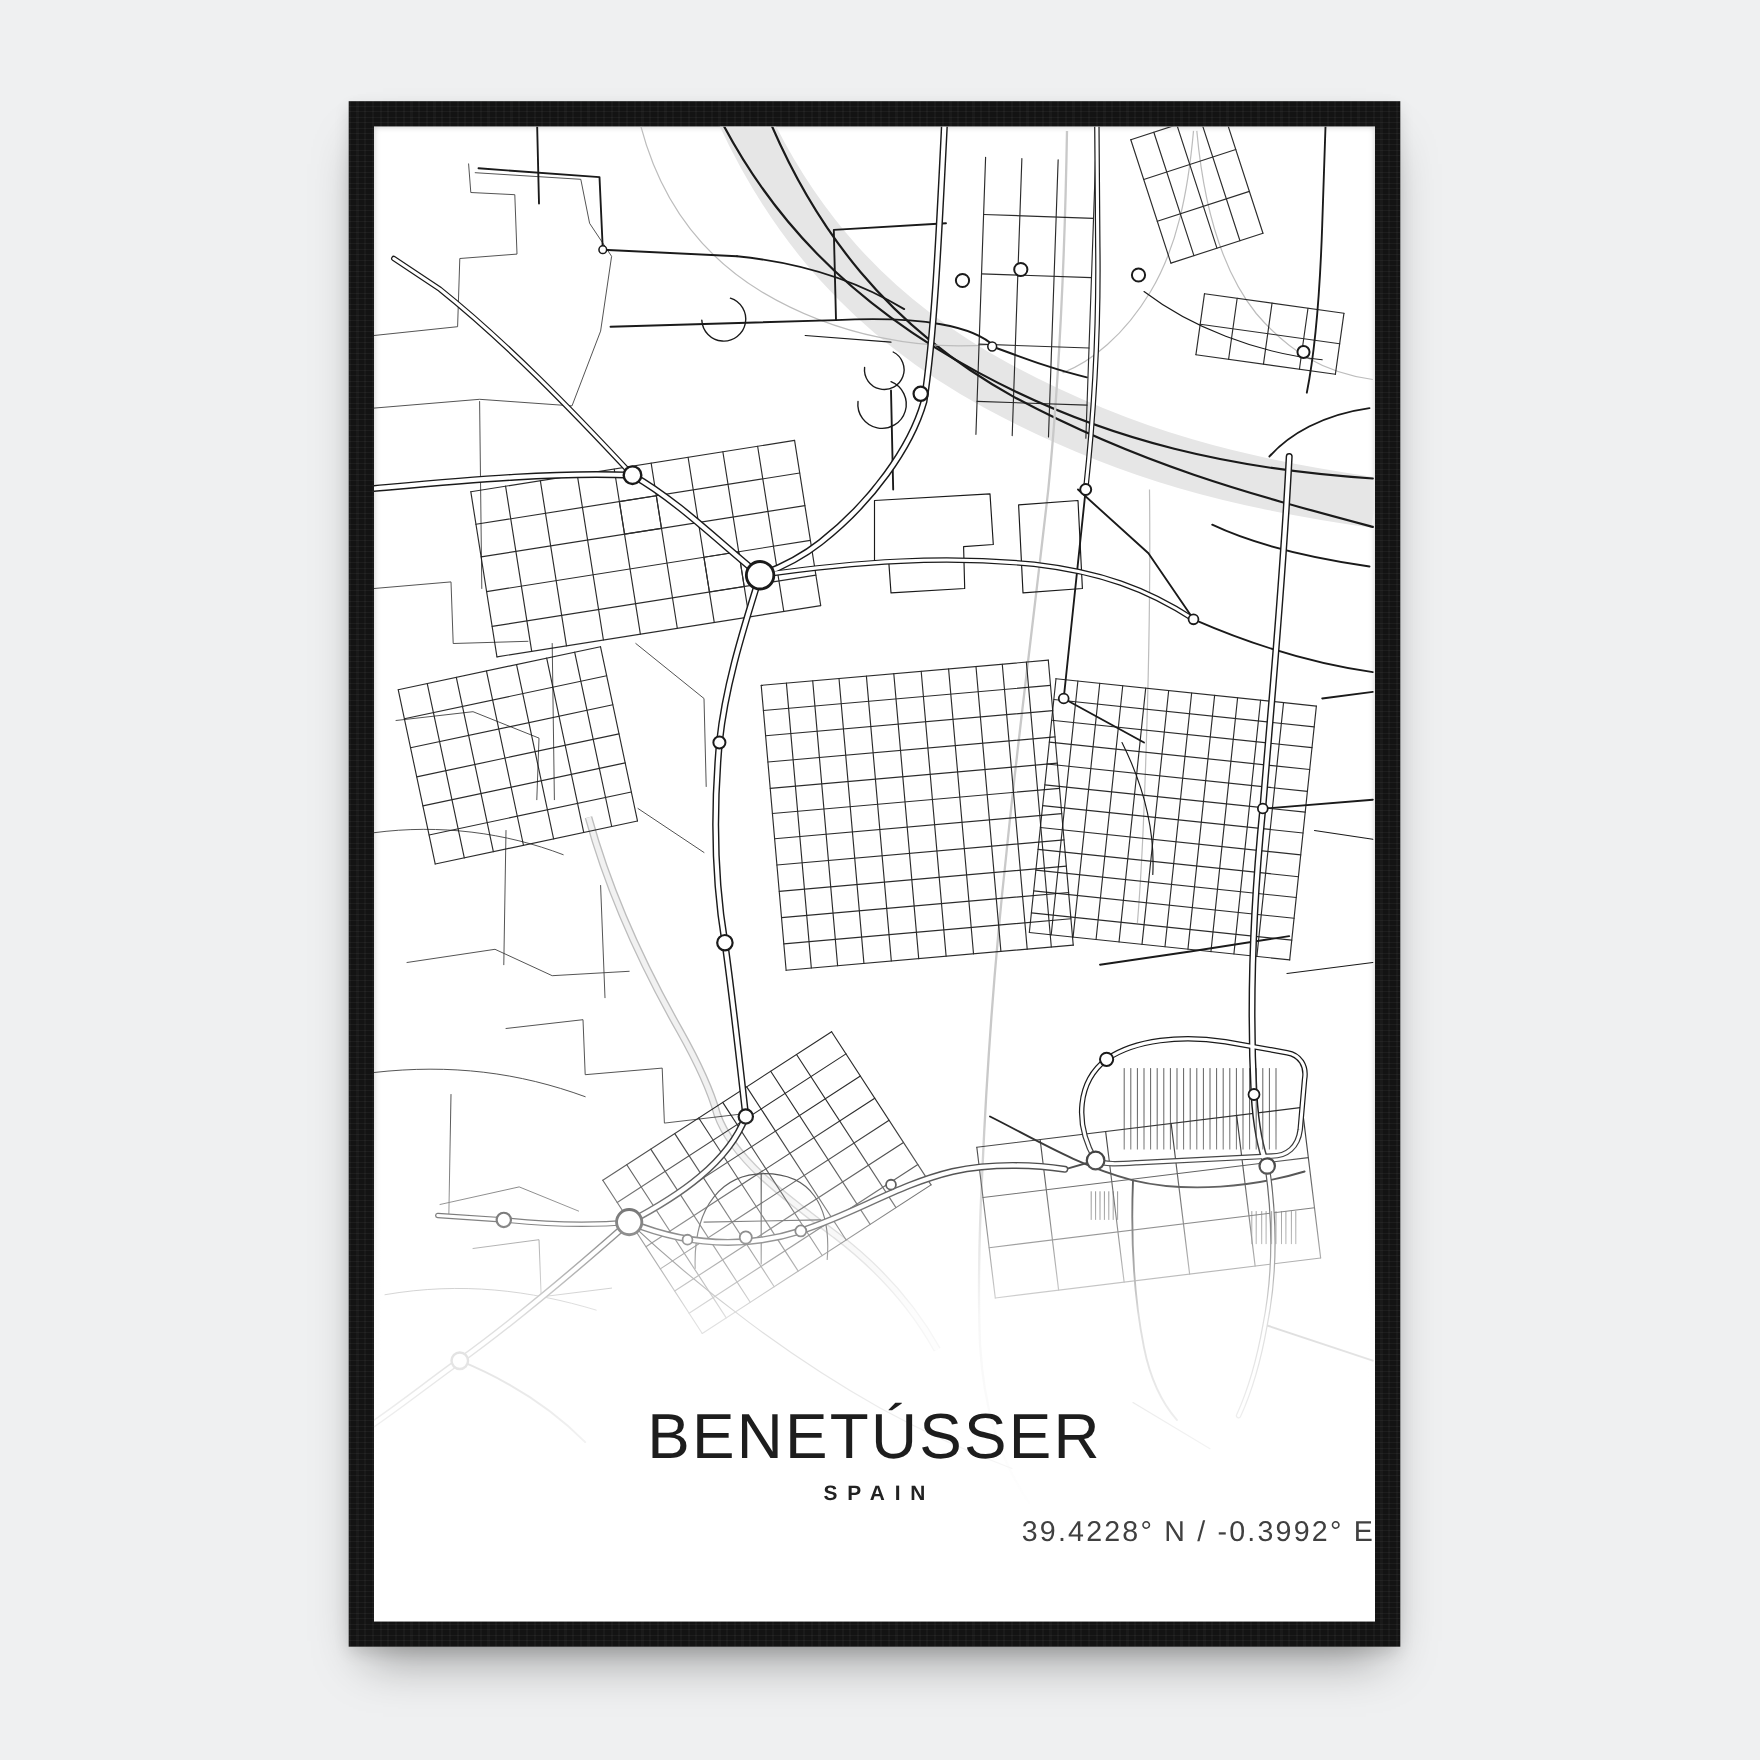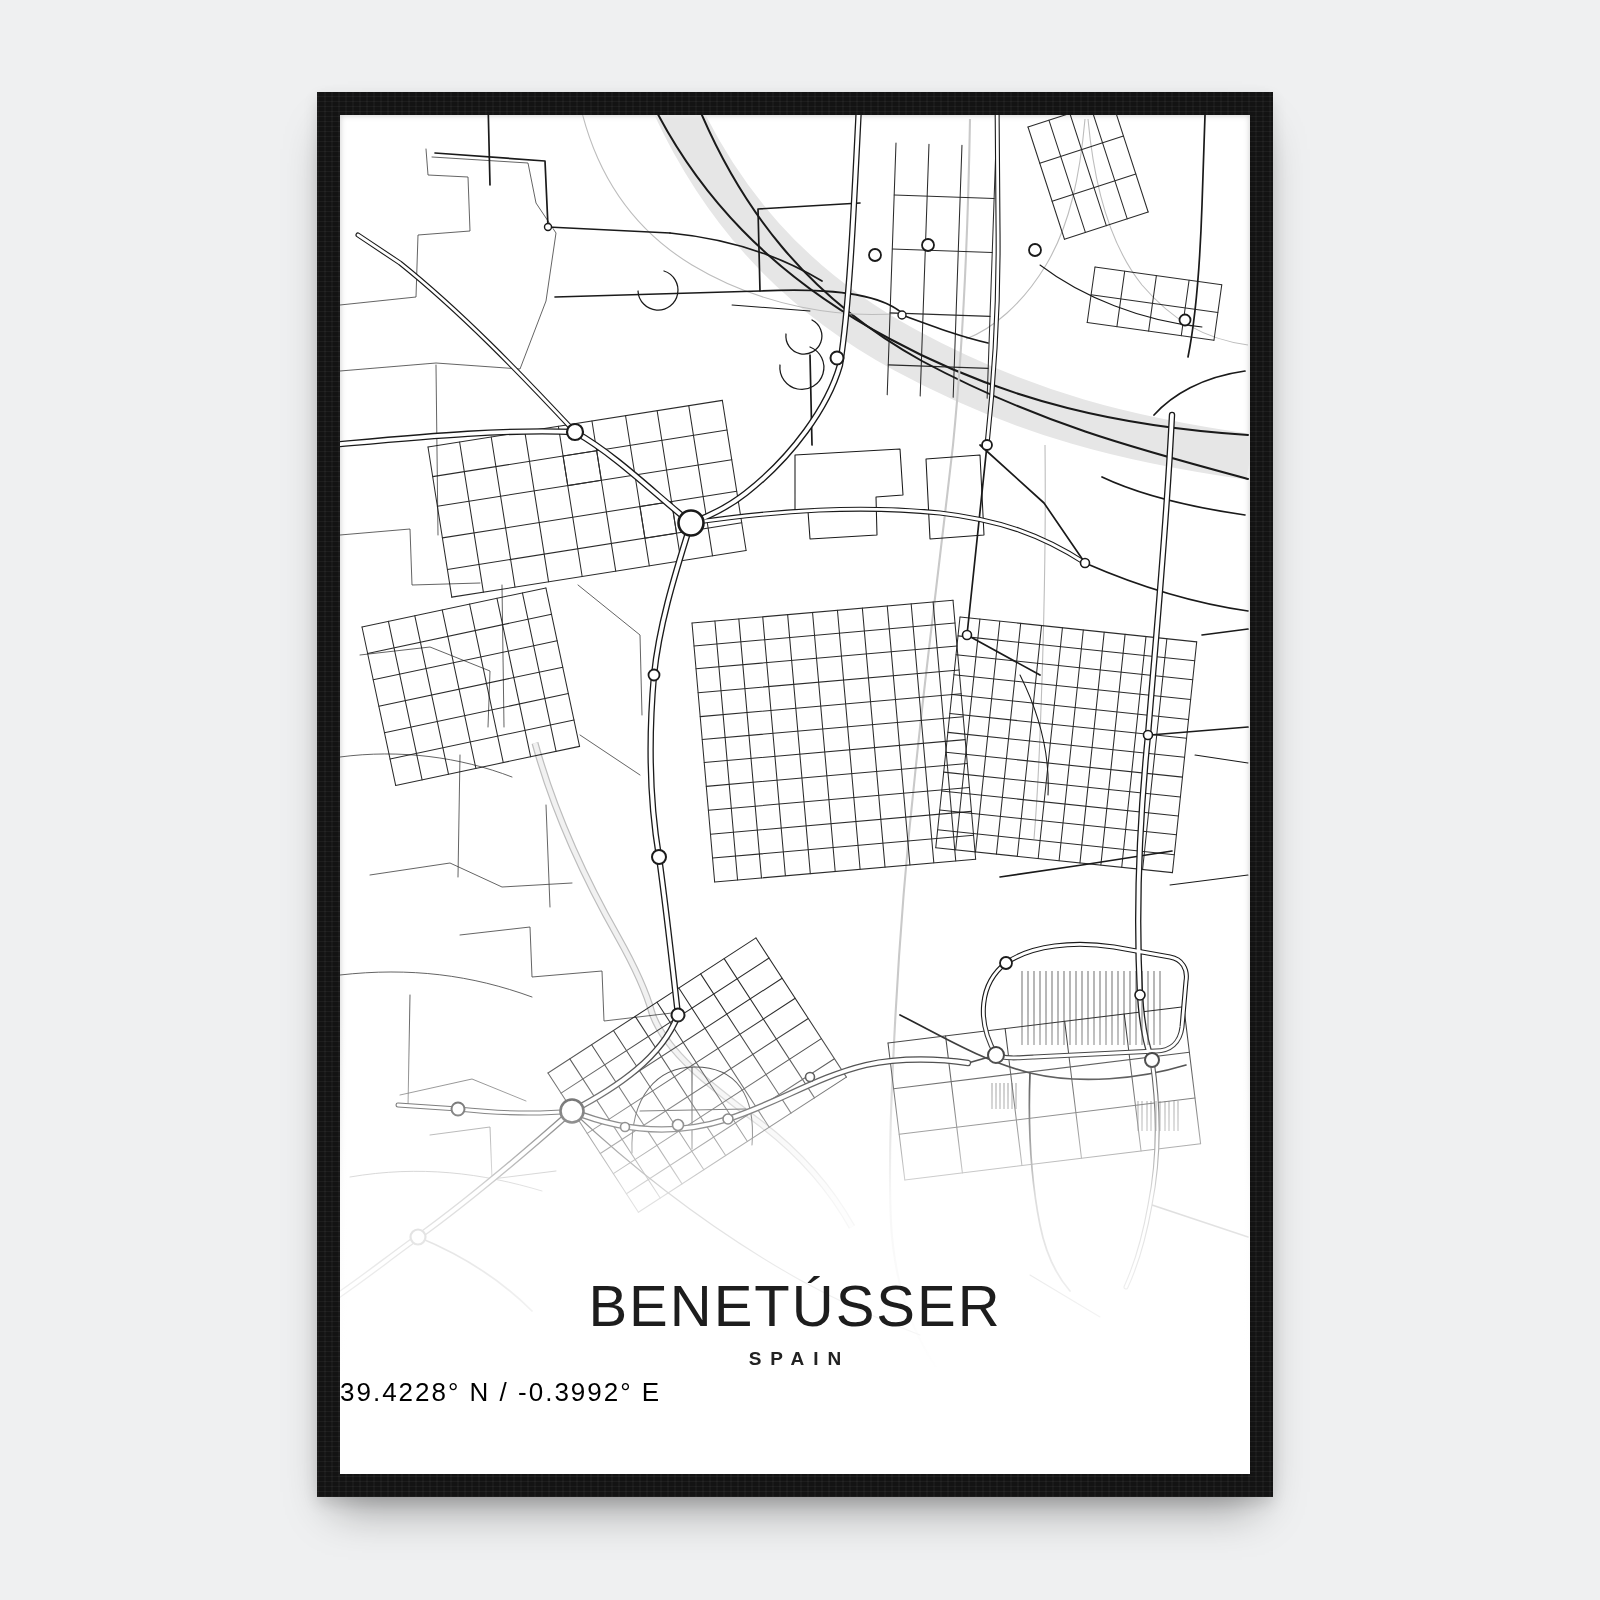--- a/index.html
+++ b/index.html
@@ -55,8 +55,8 @@
     font-size:19px;font-weight:700;letter-spacing:9px;text-indent:9px;color:#222;line-height:1;
   }
   .coords{
-    position:absolute;left:0;right:0;top:1262px;text-align:left;
-    font-size:26px;font-weight:400;letter-spacing:2px;color:#000000;line-height:1.2;
+    position:absolute;left:0;right:0;top:1262px;text-align:right;
+    font-size:26px;font-weight:400;letter-spacing:2px;color:#404040;line-height:1.2;
   }
 </style>
 </head>

